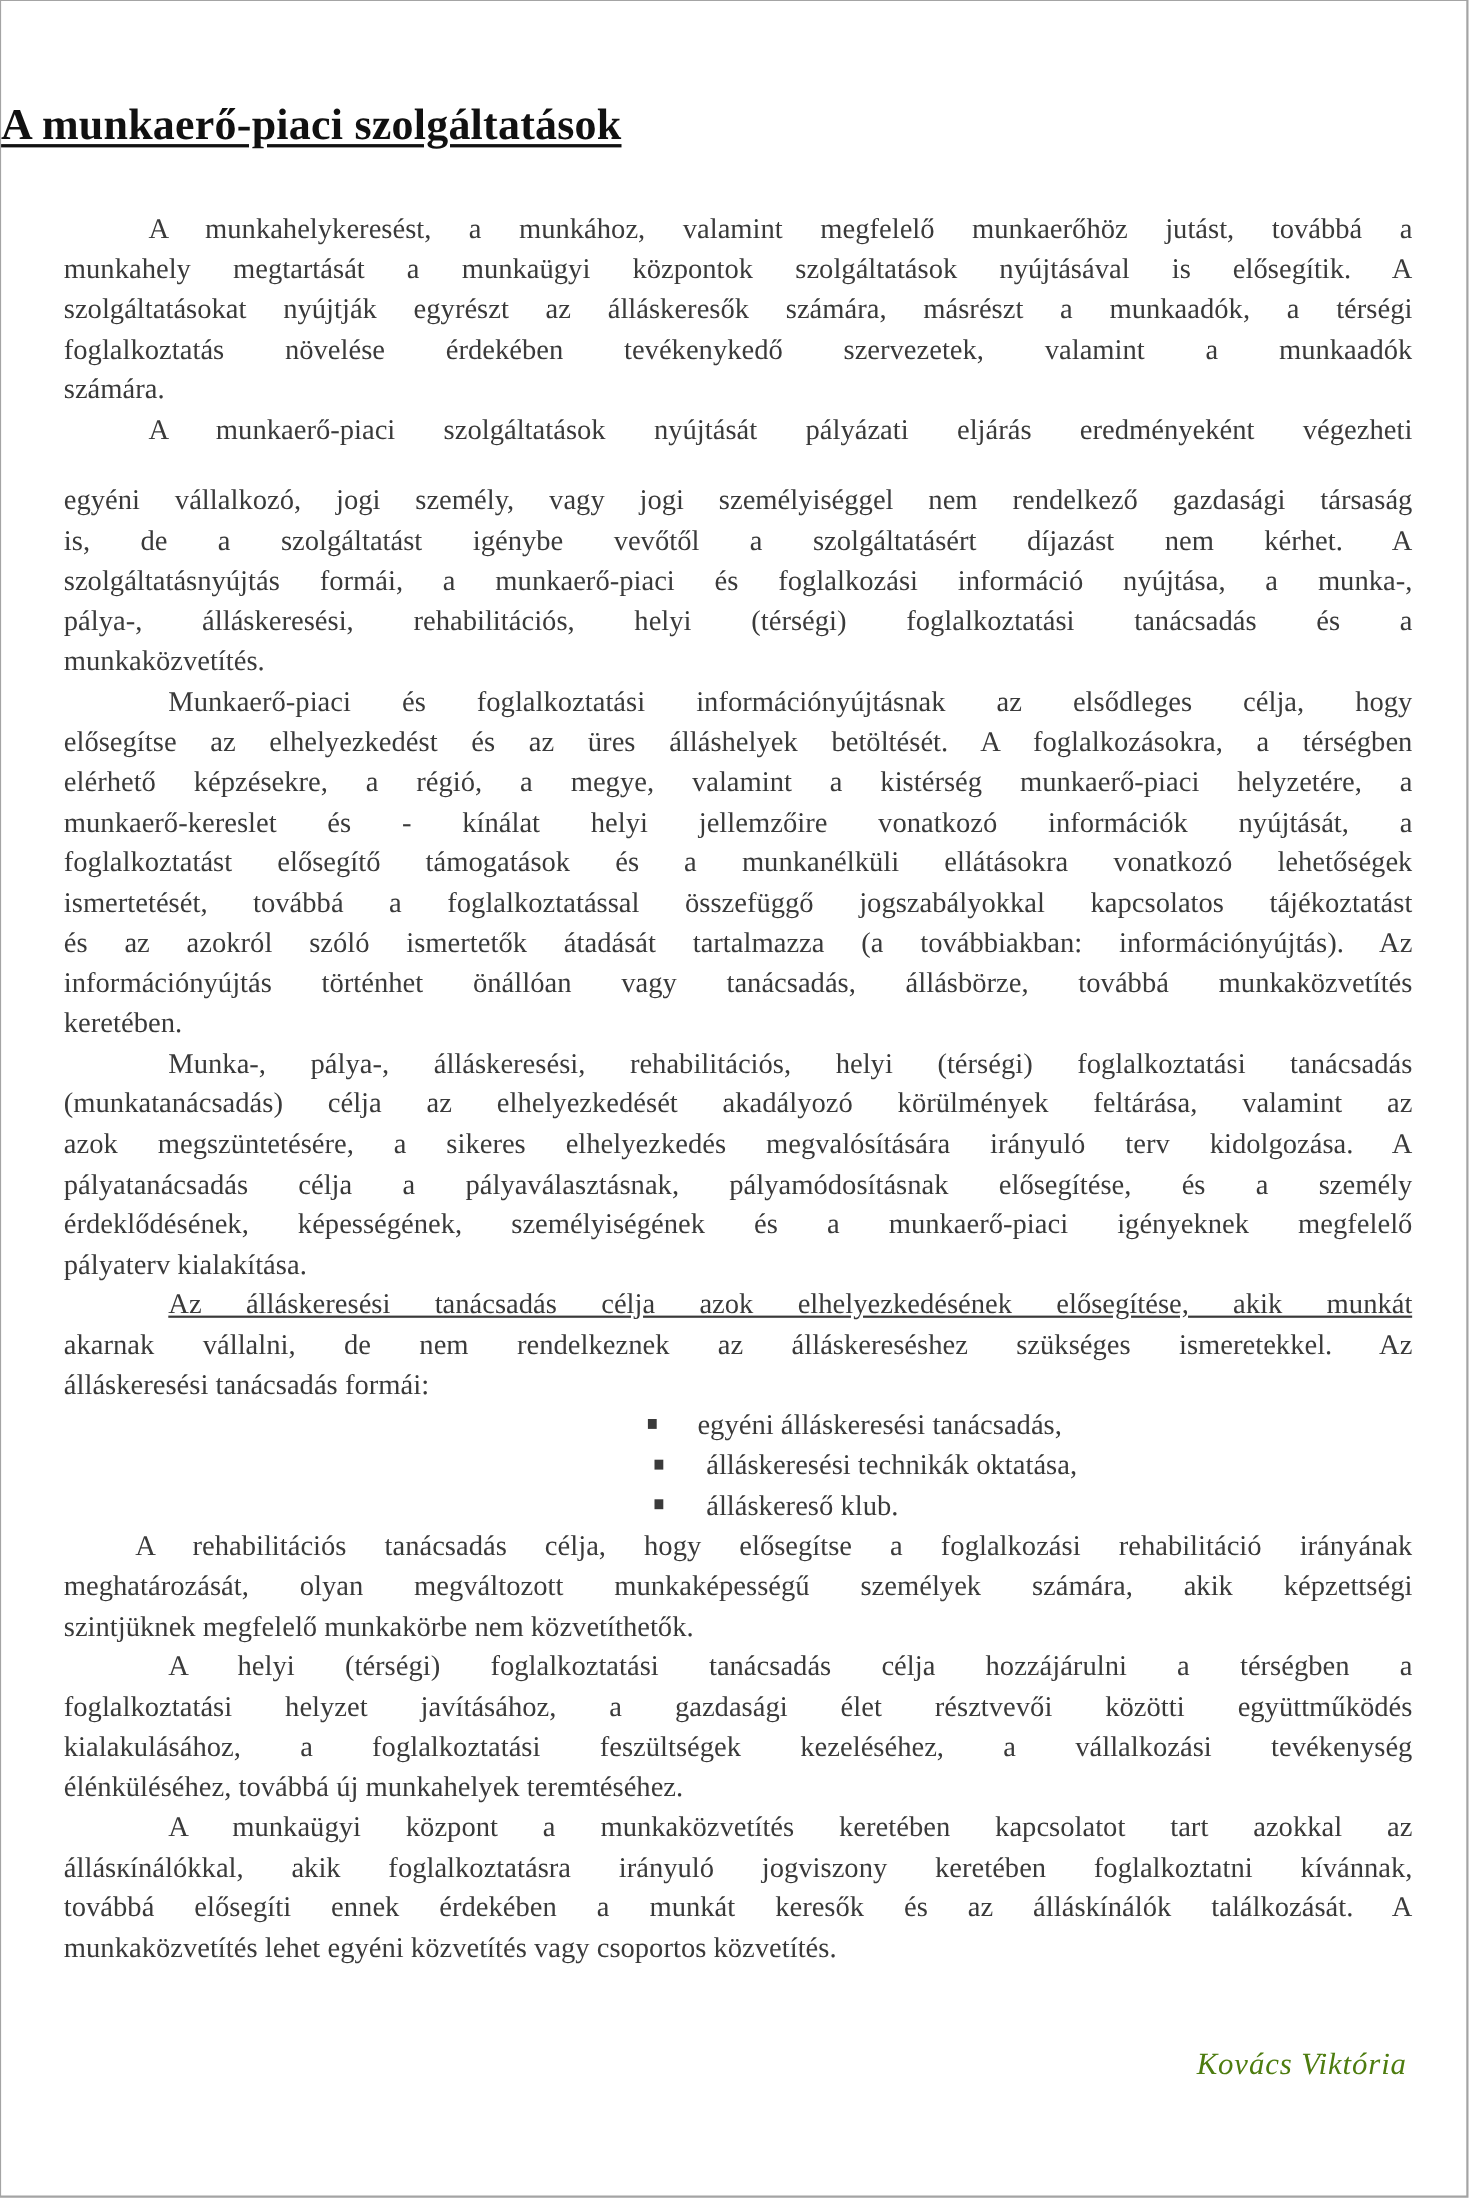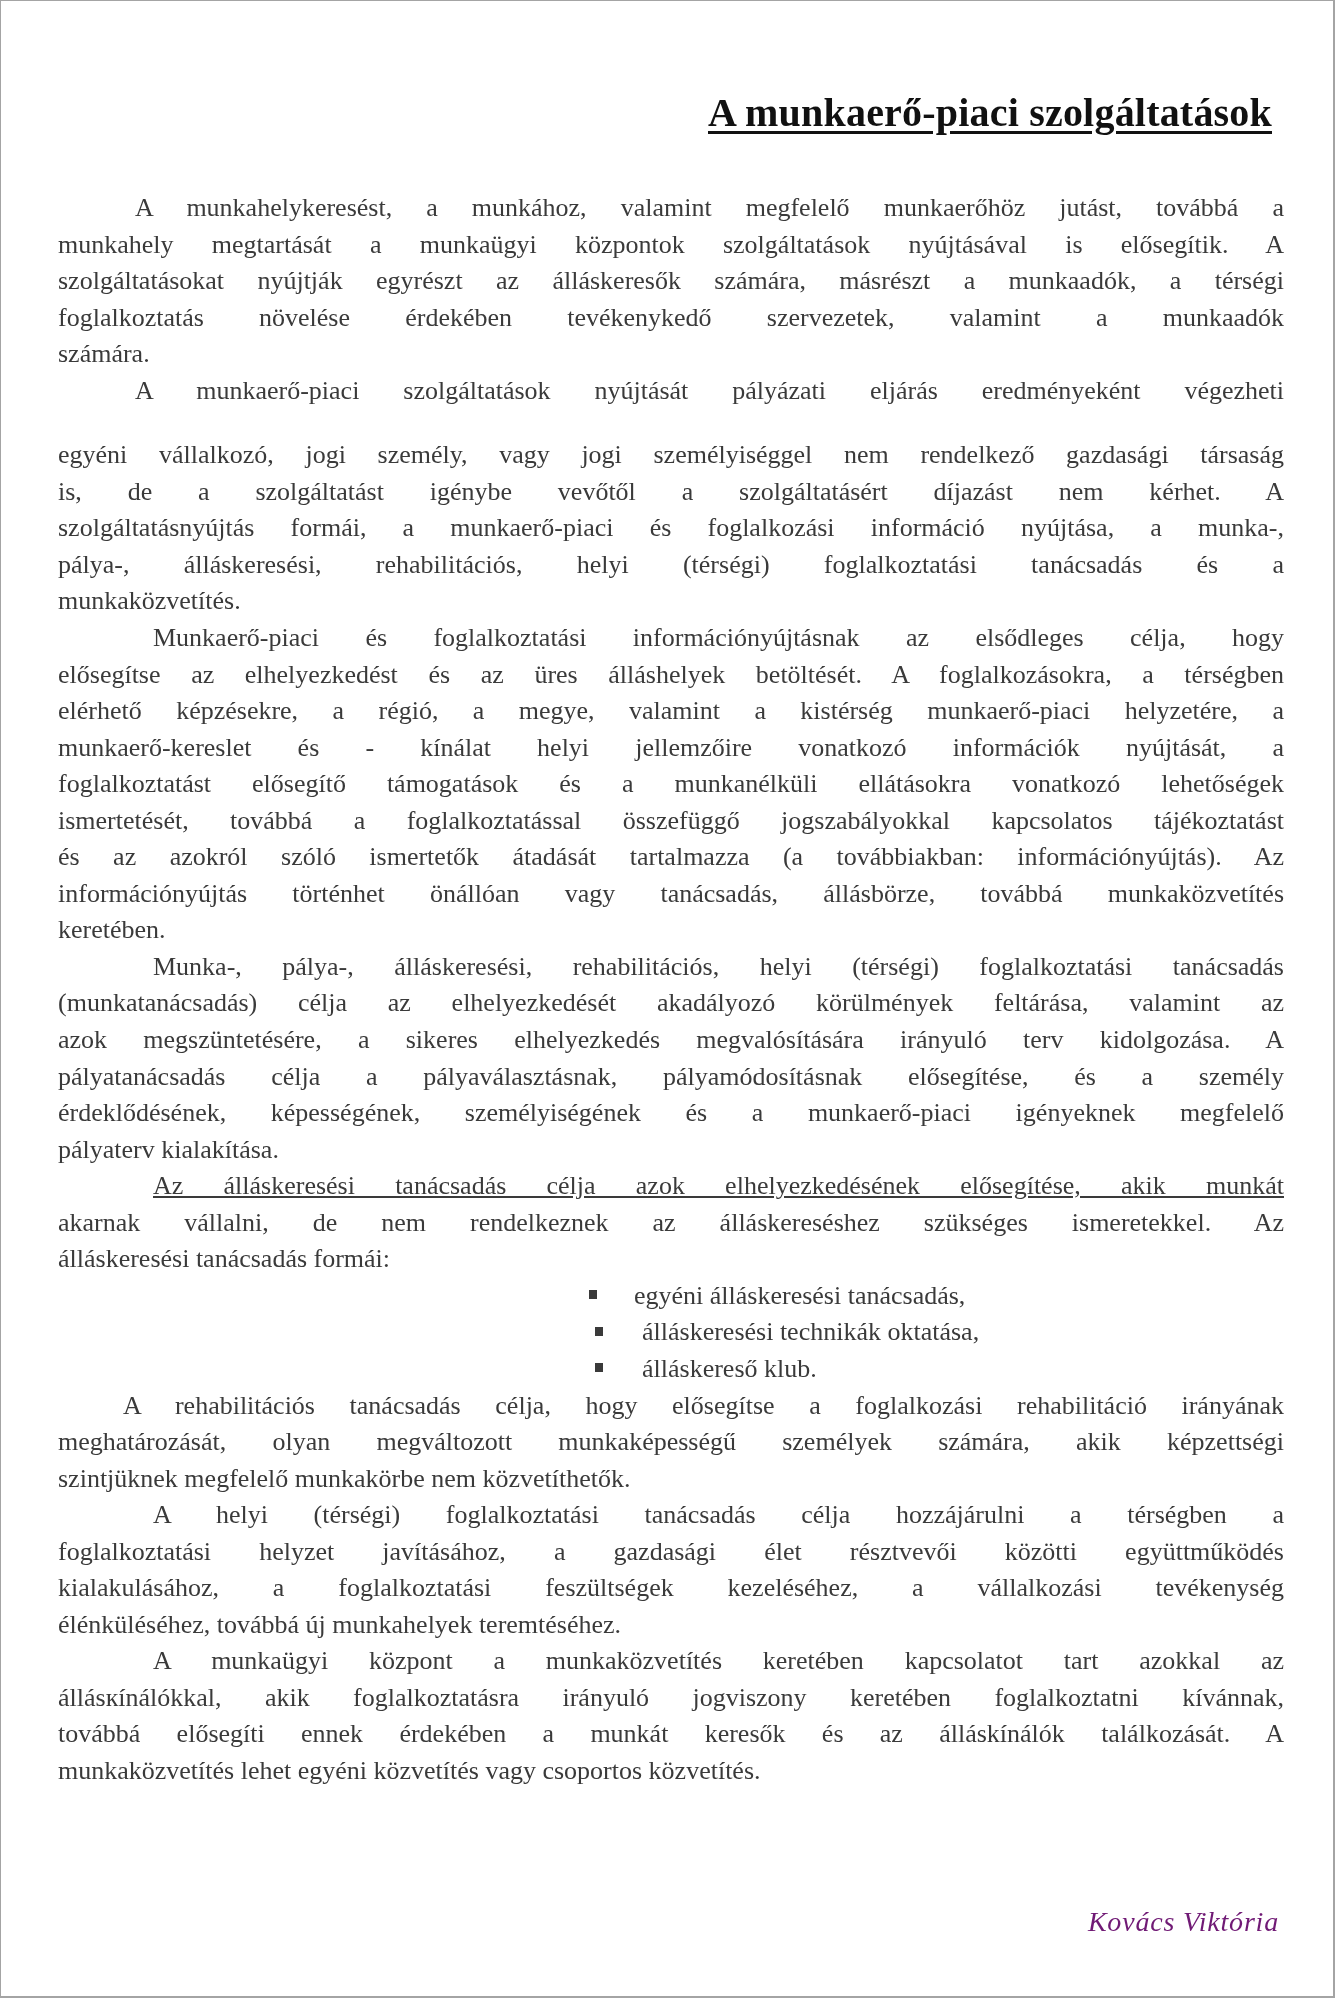--- a/index.html
+++ b/index.html
@@ -10,7 +10,7 @@
     box-sizing: border-box; background: #fff;
   }
   .title {
-    position: absolute; top: 88px; left: 0; width: 1271px; text-align: right;
+    position: absolute; top: 88px; left: 0; width: 1271px; text-align: left;
     font-family: "Liberation Serif", "DejaVu Serif", serif;
     font-weight: bold; font-size: 40px; color: #111;
     text-decoration: underline; text-decoration-thickness: 3px; text-underline-offset: 5px;

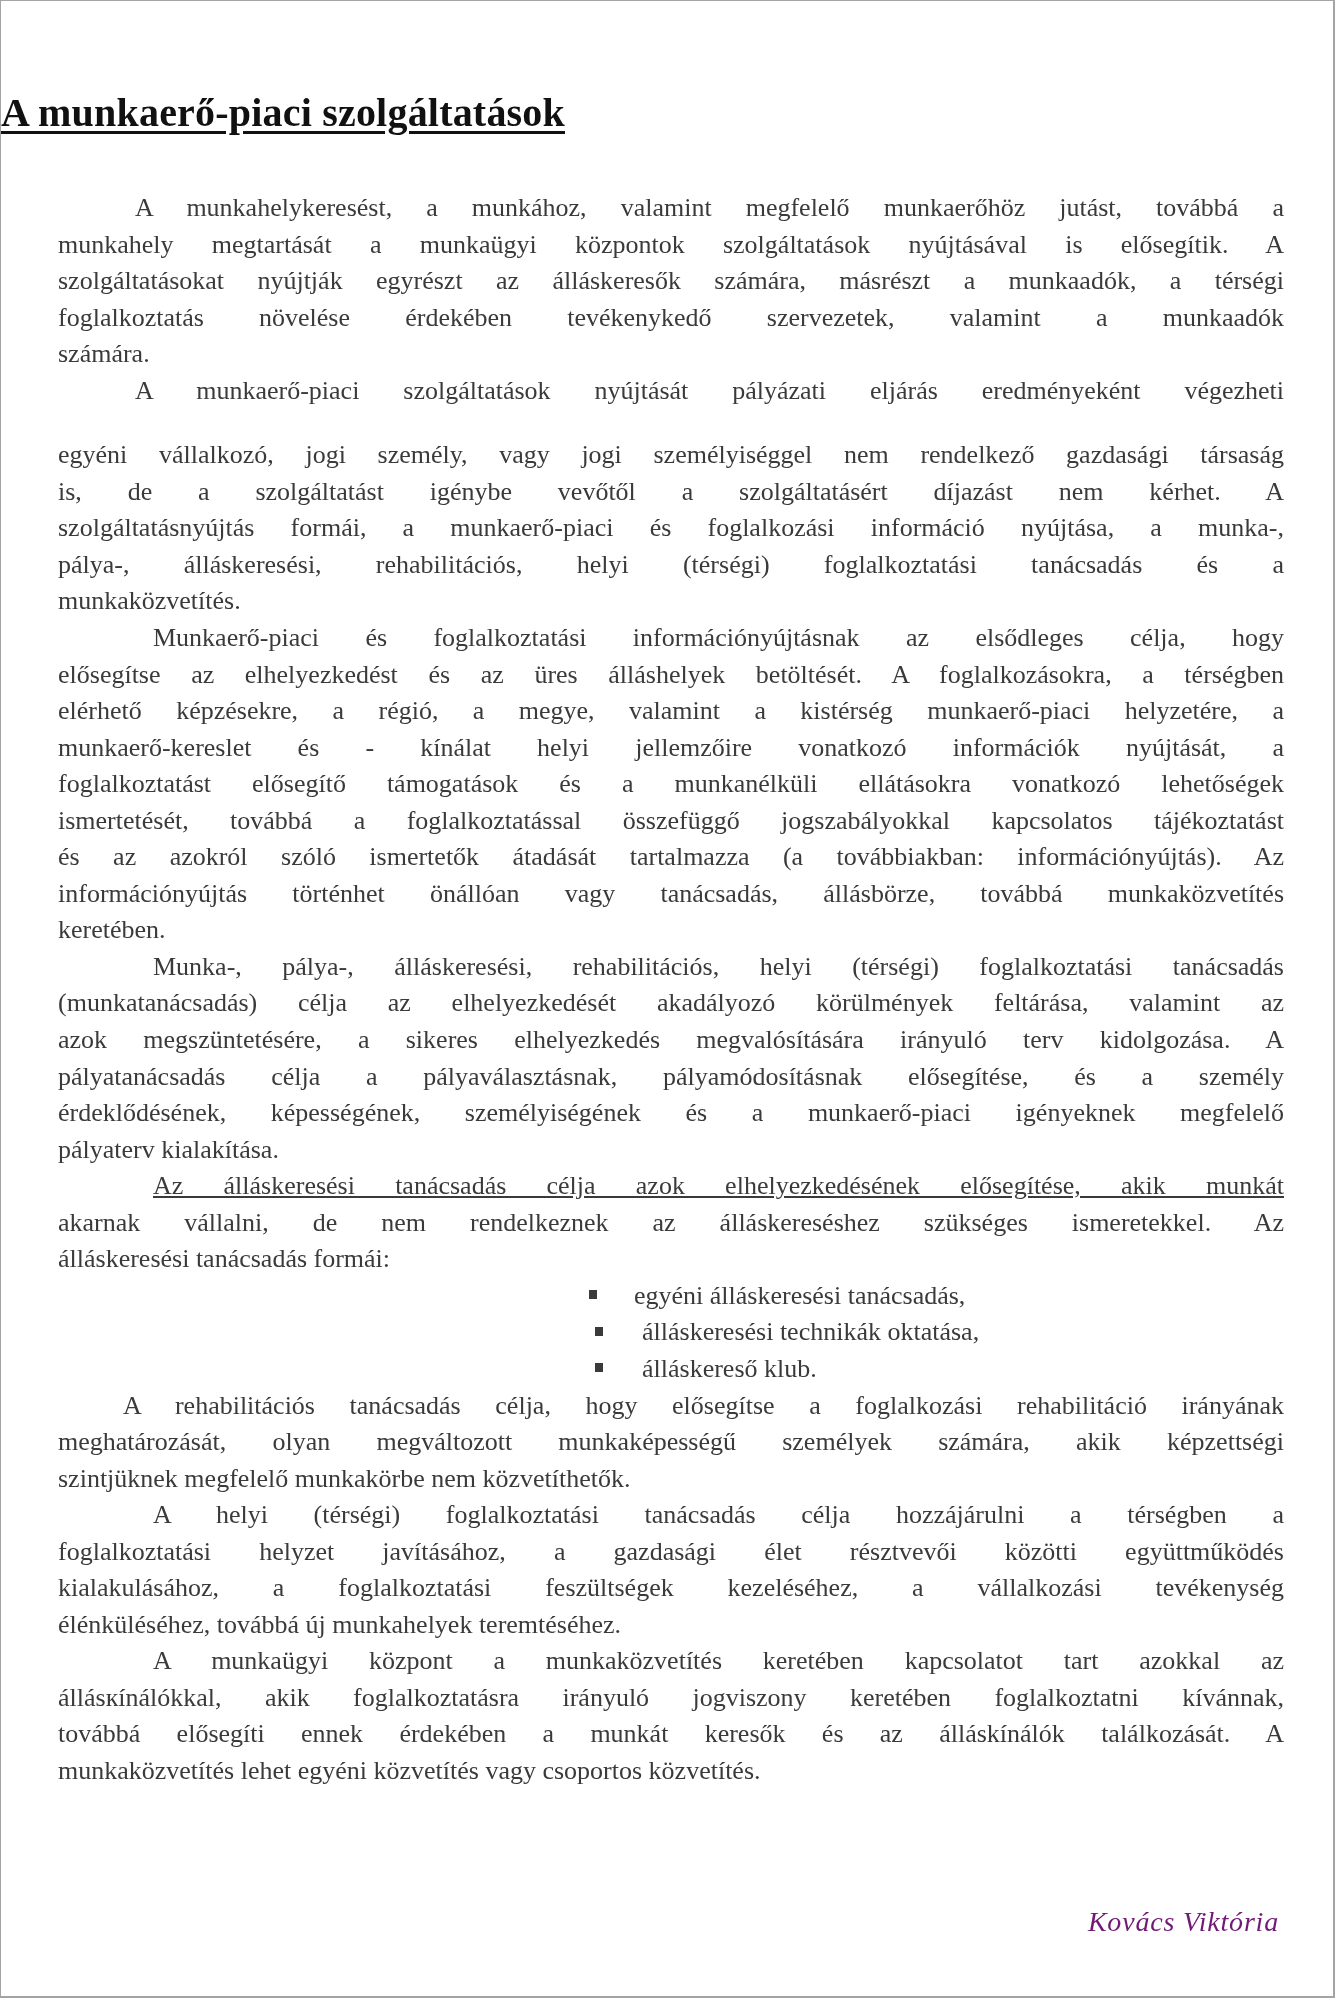--- a/index.html
+++ b/index.html
@@ -30,7 +30,7 @@
   .signature {
     position: absolute; top: 1860px; right: 54px;
     font-family: "Liberation Serif", "DejaVu Serif", serif;
-    font-style: italic; font-size: 28px; color: #701a75; letter-spacing: 0.8px; margin-top: 45px;
+    font-style: italic; font-size: 28px; color: #4d7c0f; letter-spacing: 0.8px;
   }
 </style>
 </head>

